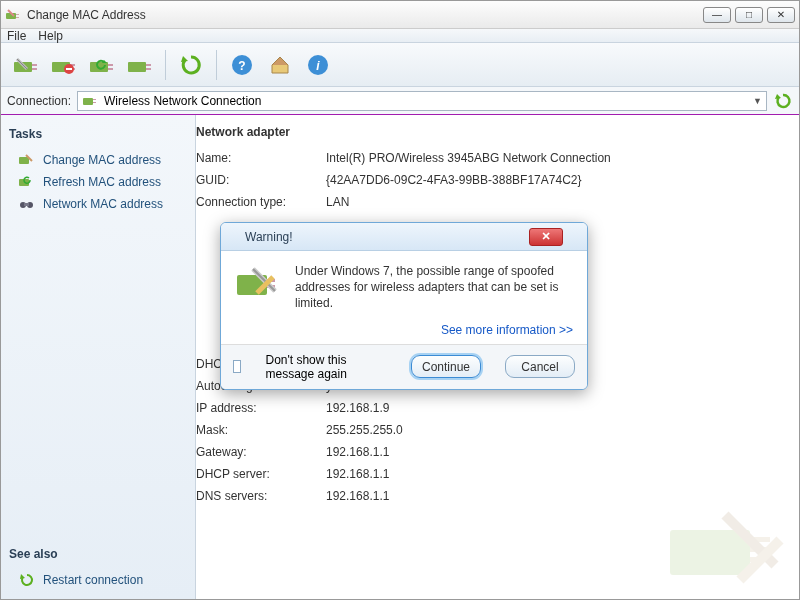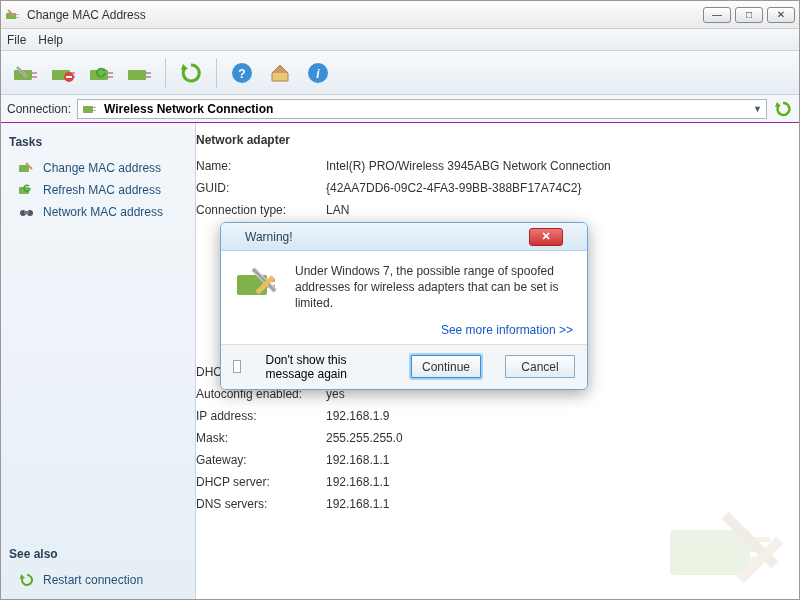--- a/index.html
+++ b/index.html
@@ -13,7 +13,7 @@
 .win-btns { display: flex; gap: 4px; }
 .win-btn { width: 28px; height: 16px; border: 1px solid #888; border-radius: 3px; background: linear-gradient(#fff,#dfe6ec); display: flex; align-items: center; justify-content: center; font-size: 10px; color: #333; cursor: default; }
 
-.menubar { height: 22px; background: linear-gradient(#f6f8fa,#e8eef4); border-bottom: 1px solid #c9d4df; display: flex; align-items: center; padding: 0 6px; gap: 12px; color: #333; }
+.menubar { height: 14px; background: linear-gradient(#f6f8fa,#e8eef4); border-bottom: 1px solid #c9d4df; display: flex; align-items: center; padding: 0 6px; gap: 12px; color: #333; }
 .menubar span { cursor: default; }
 
 .toolbar { height: 44px; background: linear-gradient(#f8fafc,#e6edf3); border-bottom: 1px solid #c9d4df; display: flex; align-items: center; padding: 0 8px; gap: 4px; }

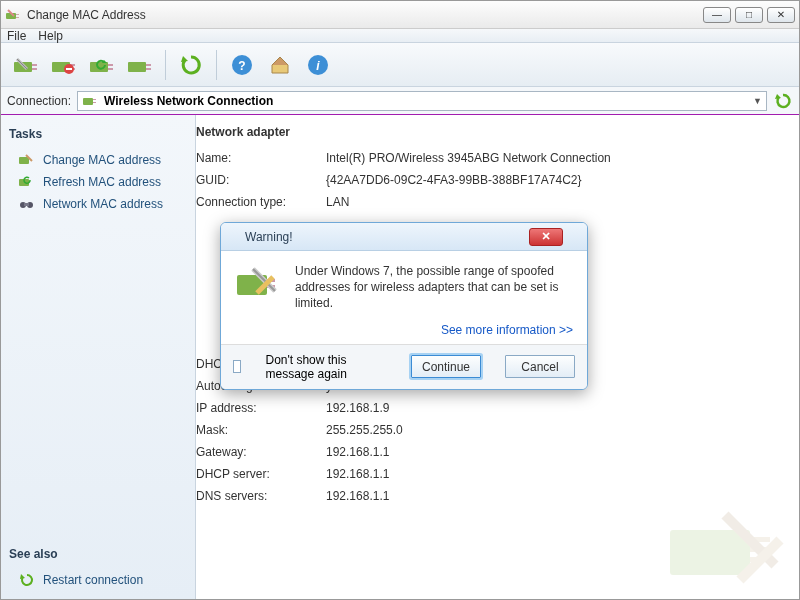--- a/index.html
+++ b/index.html
@@ -22,7 +22,7 @@
 
 .conn-row { height: 28px; border-bottom: 1px solid #a21caf; display: flex; align-items: center; padding: 0 6px; gap: 6px; background: #f4f7fa; }
 .conn-label { color: #333; }
-.conn-select { flex: 1; height: 20px; border: 1px solid #a8b6c3; background: #fff; display: flex; align-items: center; padding: 0 4px; gap: 6px; font-weight: bold; }
+.conn-select { flex: 1; height: 20px; border: 1px solid #a8b6c3; background: #fff; display: flex; align-items: center; padding: 0 4px; gap: 6px; }
 .conn-select .arrow { margin-left: auto; font-size: 9px; color: #555; }
 .refresh-small { width: 20px; height: 20px; display:flex; align-items:center; justify-content:center; }
 

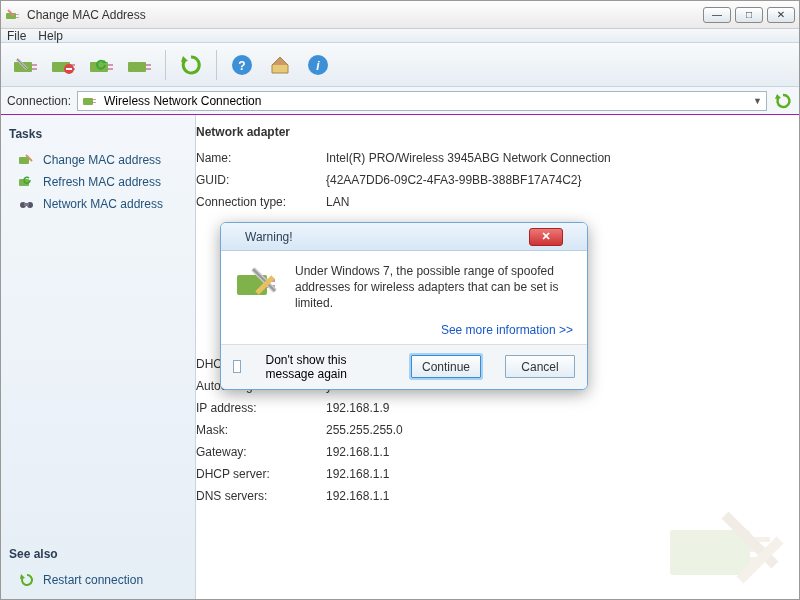--- a/index.html
+++ b/index.html
@@ -51,7 +51,7 @@
 .dlg-link { color:#1659c7; text-align:right; margin-top:10px; cursor:default; }
 .dlg-foot { border-top:1px solid #ddd; padding:8px 12px; display:flex; align-items:center; gap:24px; background:#f3f6f9;}
 .dlg-foot .spacer { flex:1; }
-.dlg-btn { min-width:70px; height:23px; border:1px solid #8aa9c5; border-radius:1px; background:linear-gradient(#fdfefe,#e3edf6); color:#333; display:flex; align-items:center; justify-content:center; cursor:default; }
+.dlg-btn { min-width:70px; height:23px; border:1px solid #8aa9c5; border-radius:9px; background:linear-gradient(#fdfefe,#e3edf6); color:#333; display:flex; align-items:center; justify-content:center; cursor:default; }
 .dlg-btn.primary { border-color:#3b8bd4; box-shadow:0 0 0 2px #a7d2f3; }
 .chk { width:13px; height:13px; border:1px solid #8aa9c5; background:#fff; }
 

